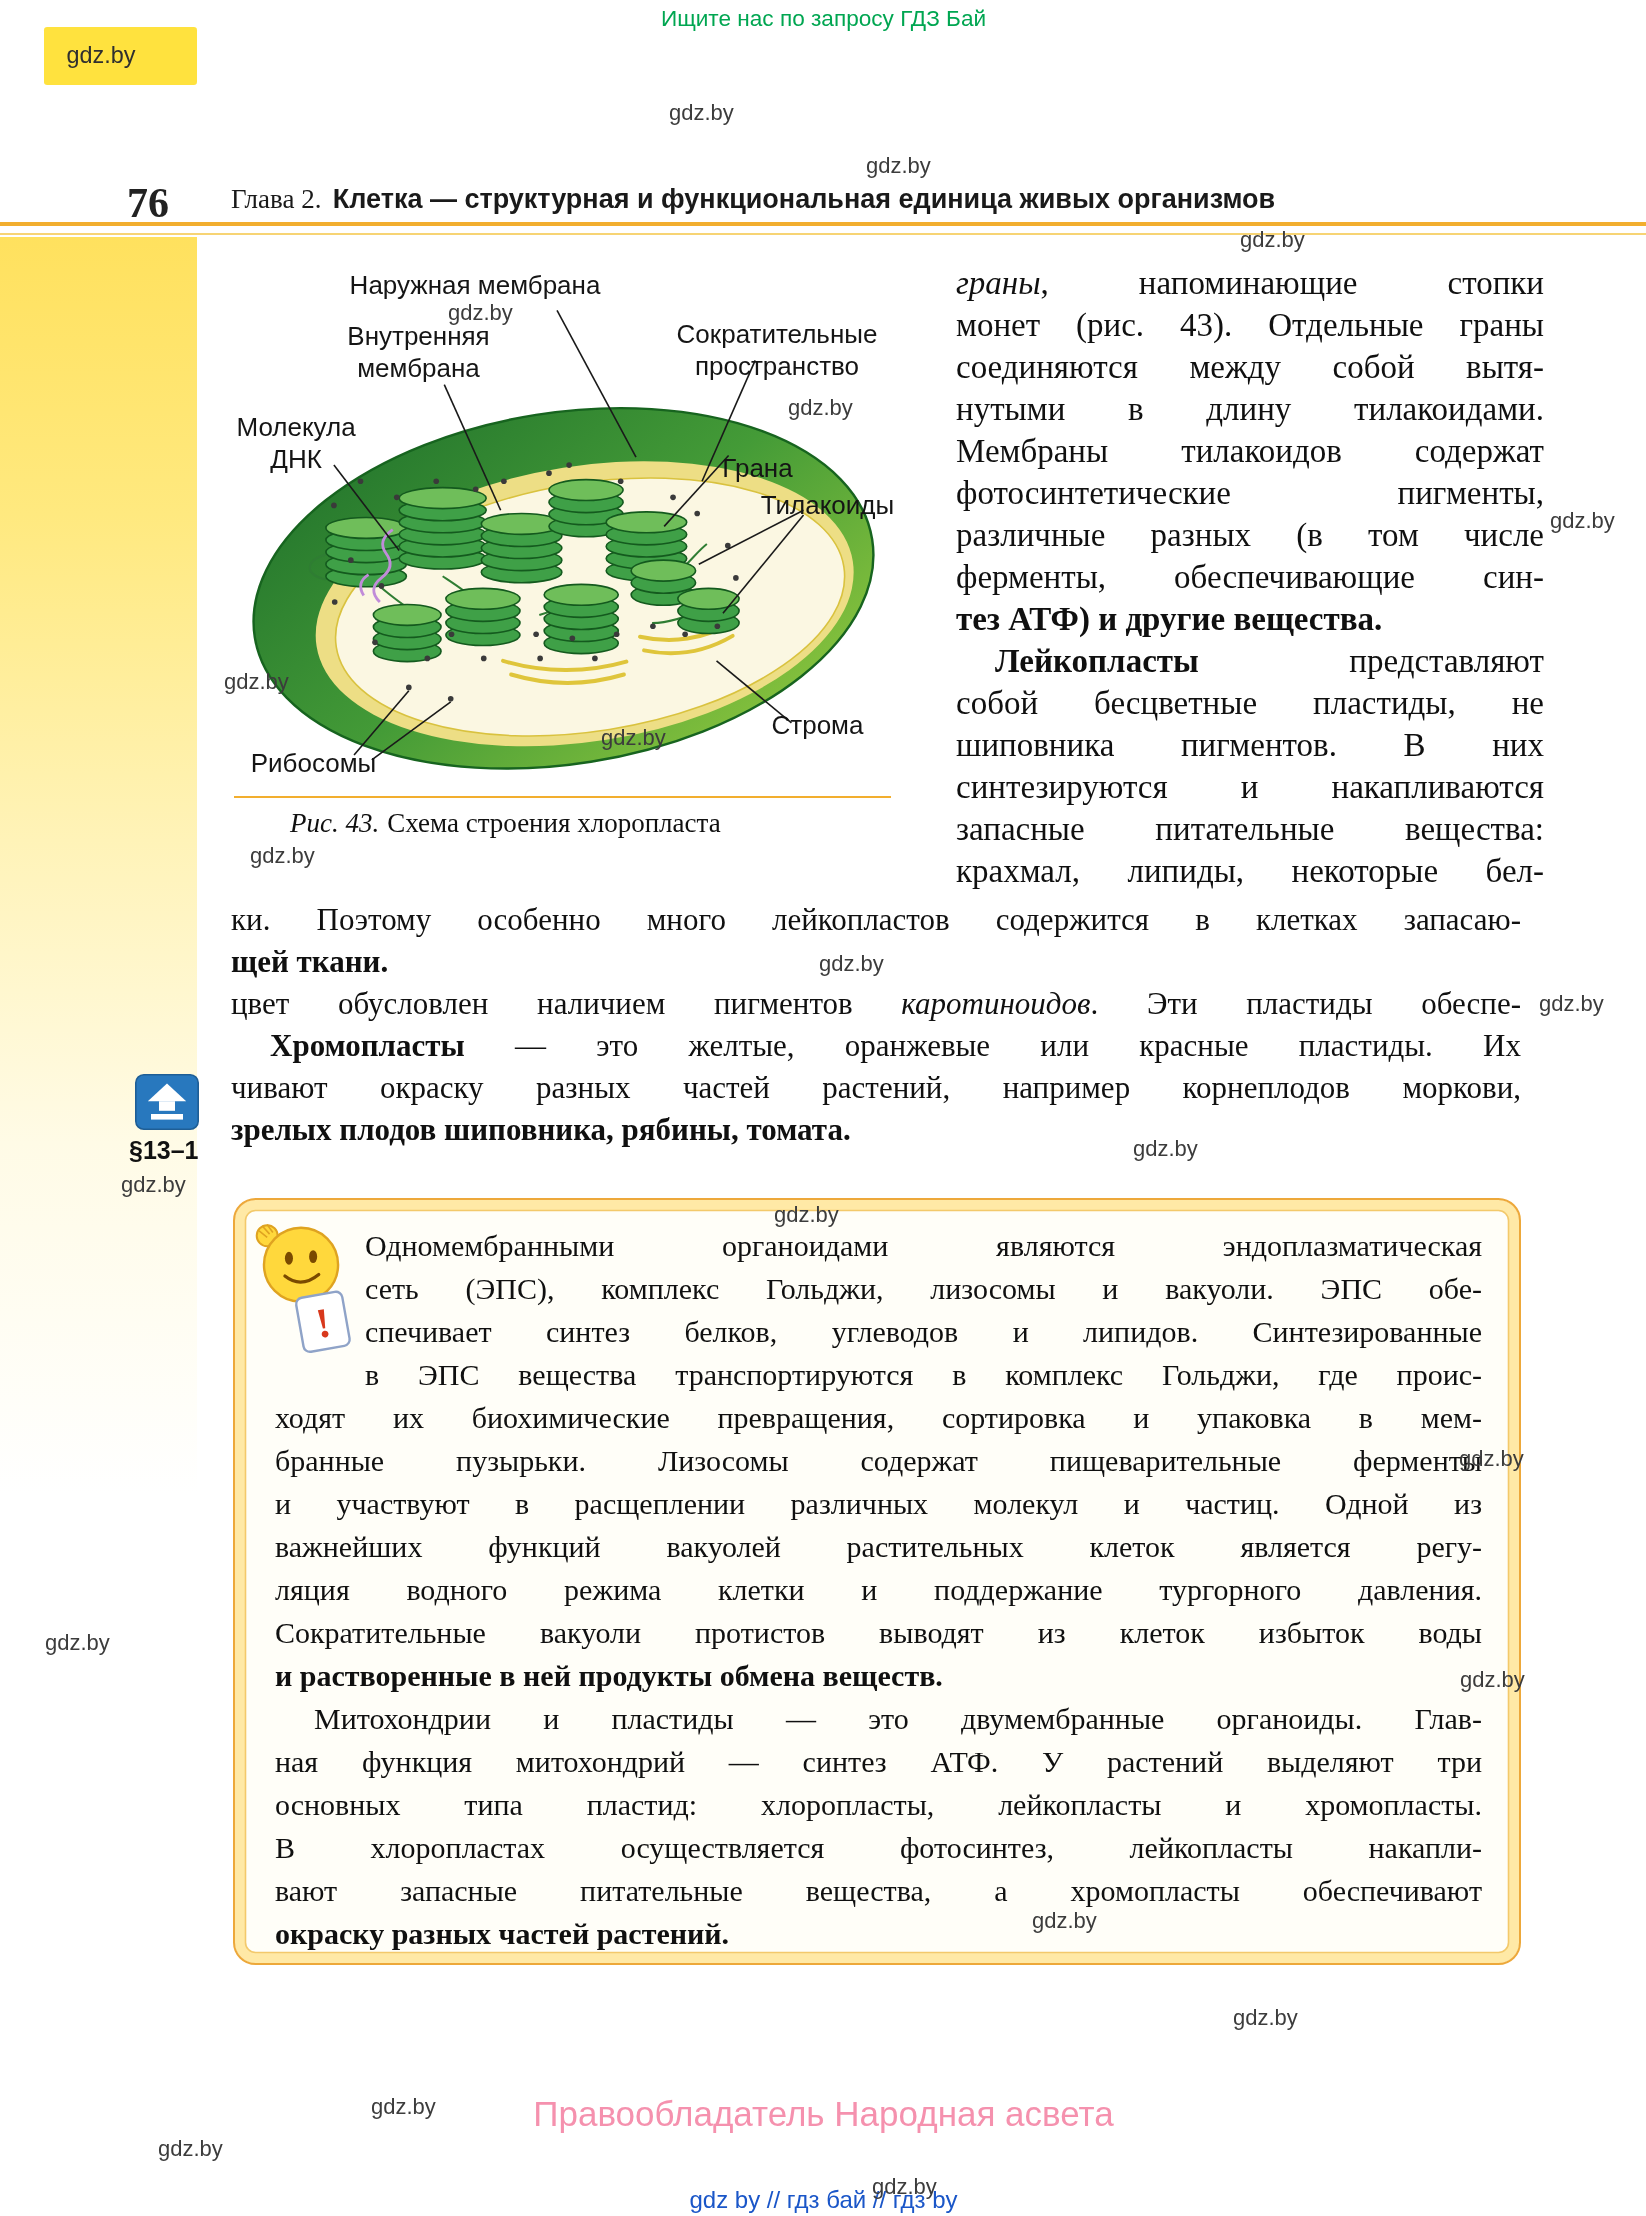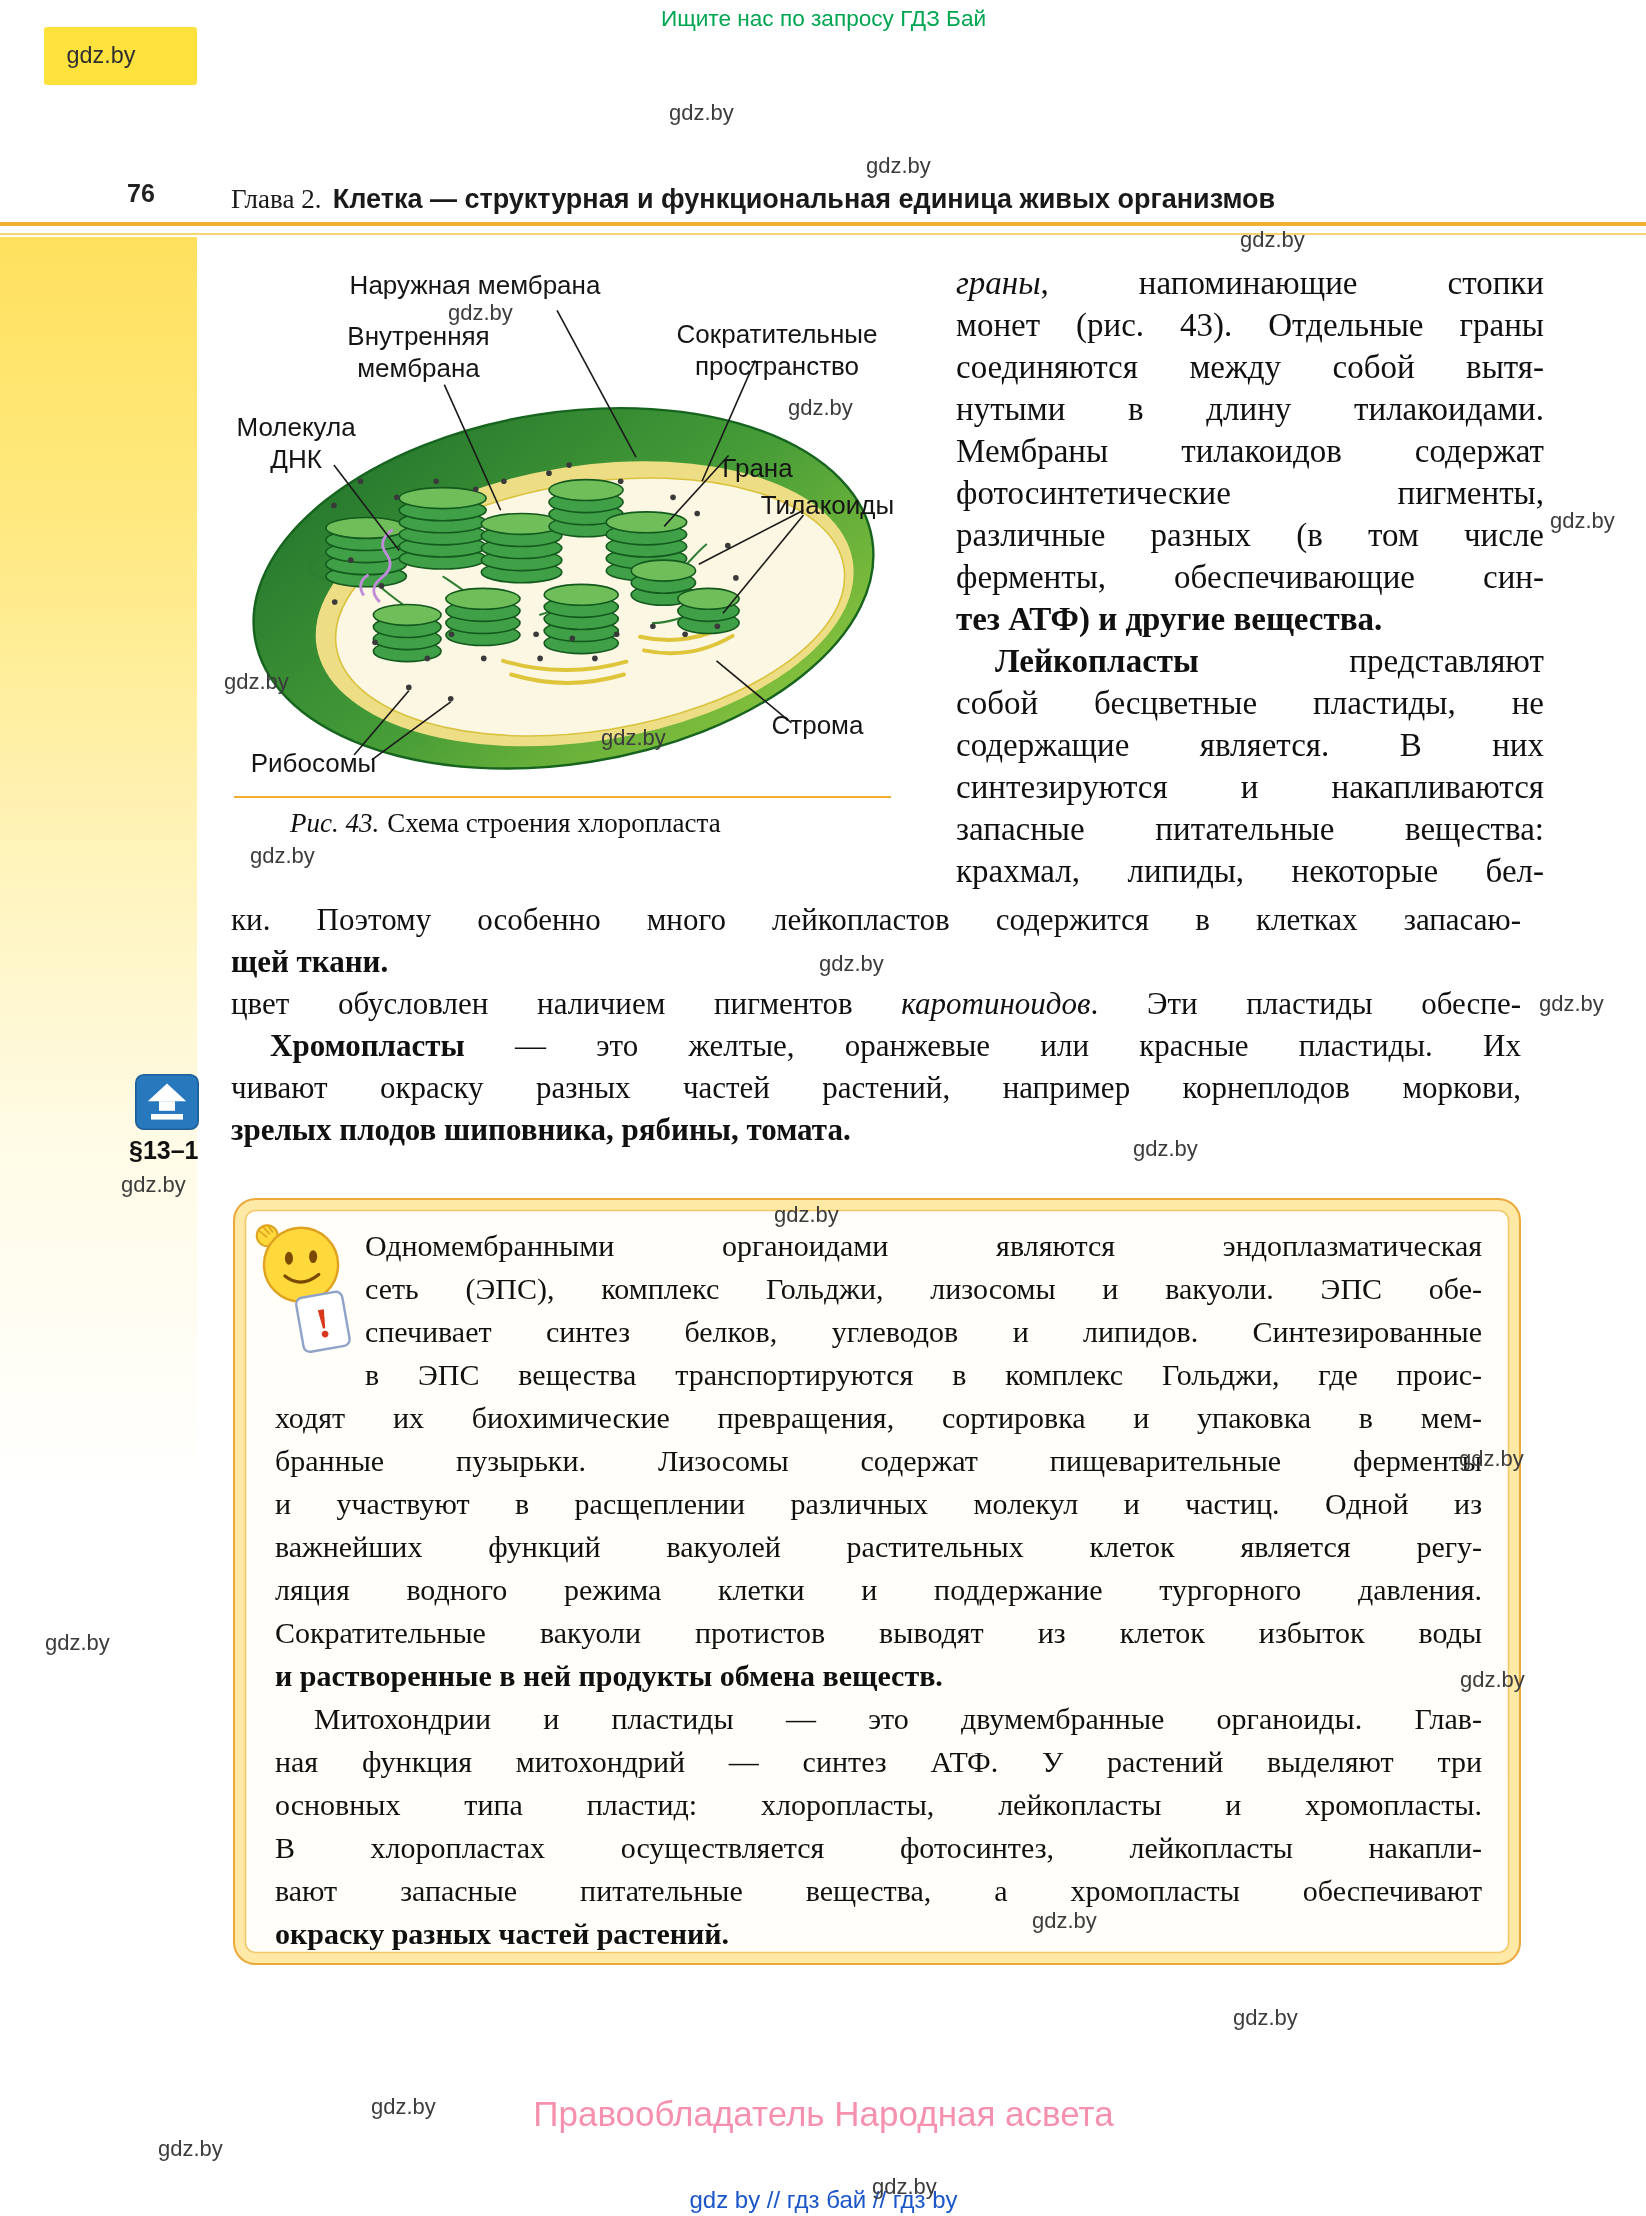--- a/index.html
+++ b/index.html
@@ -17,8 +17,8 @@
   .corner-box{position:absolute;left:44px;top:26.6px;width:153px;height:58px;background:#FFE23E;
               border-radius:3.2px;display:flex;align-items:center;}
   .corner-box span{margin-left:22.6px;font-family:"Liberation Sans",sans-serif;font-size:23.4px;color:#2F2F2F;}
-  .page-num{position:absolute;left:127px;top:179px;font-family:Liberation Sans, sans-serif;
-            font-size:25px;font-weight:bold;color:#222;}
+  .page-num{position:absolute;left:127px;top:179px;font-family:Liberation Serif, serif;
+            font-size:42px;font-weight:bold;color:#222;}
   .chapter{position:absolute;left:231px;top:184px;font-family:"Liberation Sans",sans-serif;
            font-size:27px;color:#1a1a1a;white-space:nowrap;}
   .chapter .lbl{margin-right:11.3px;font-family:Liberation Serif, serif;}

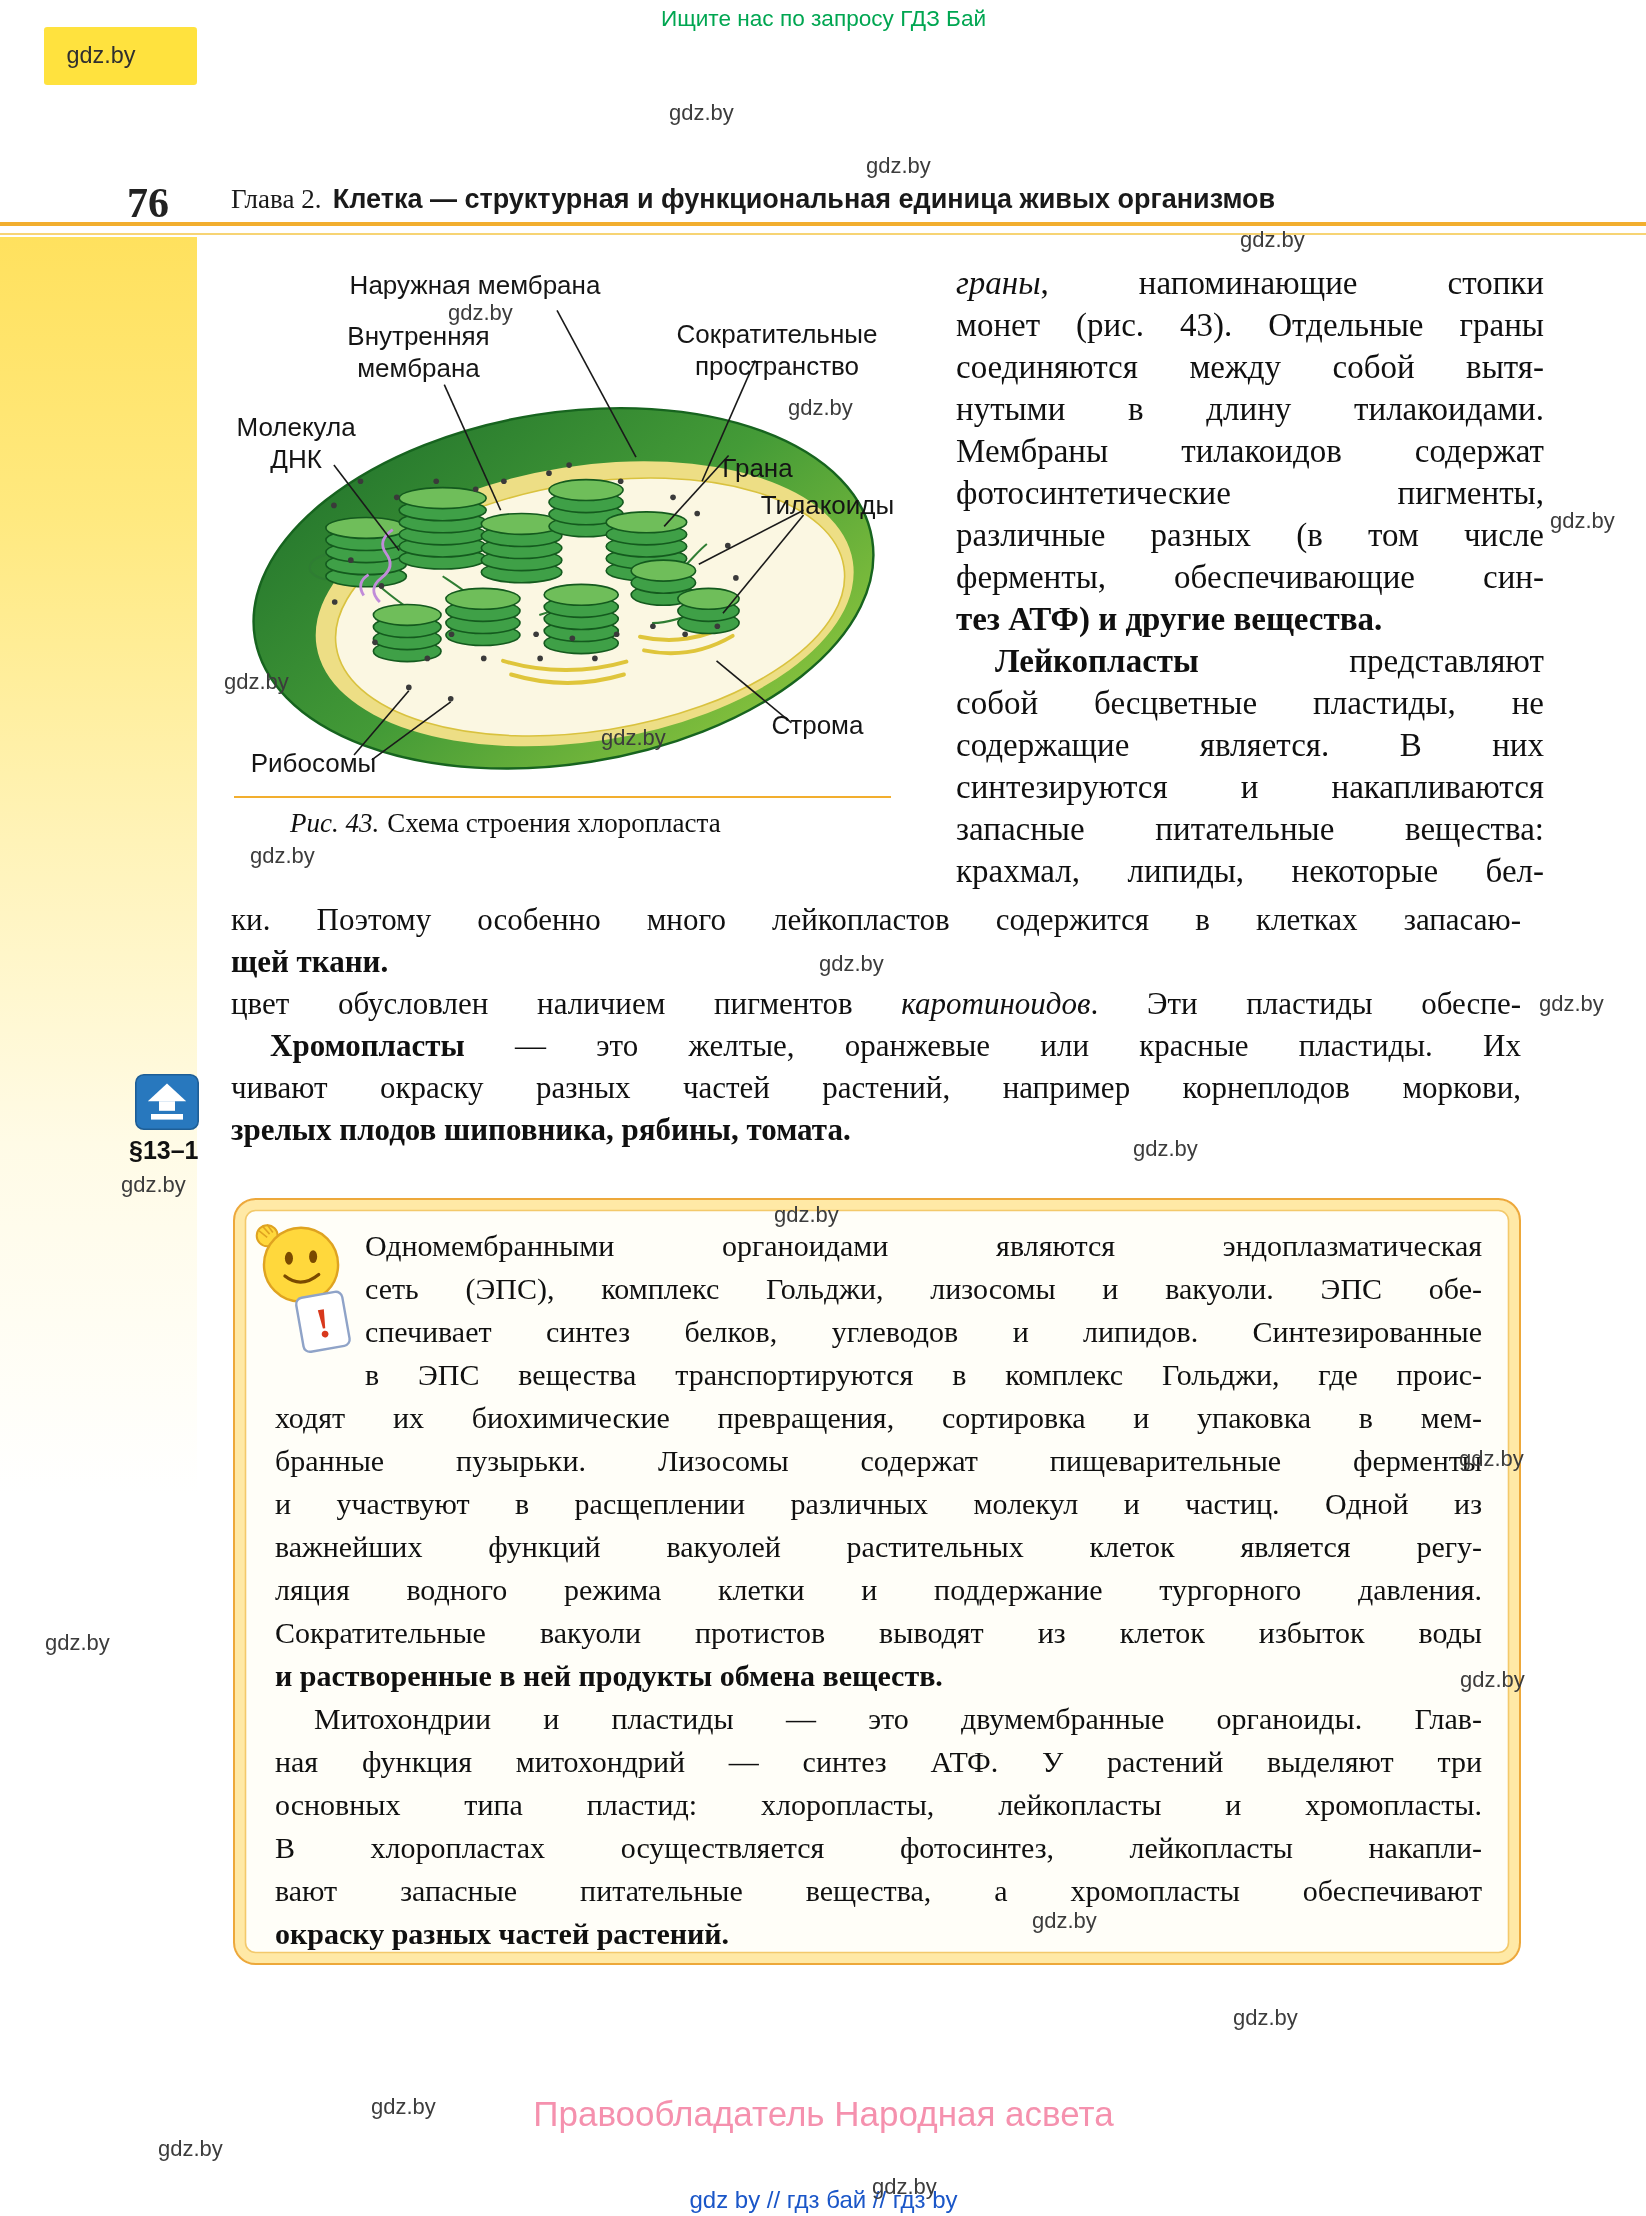--- a/index.html
+++ b/index.html
@@ -235,7 +235,7 @@
       <div class="tline last"><span>тез АТФ) и другие вещества.</span></div>
       <div class="tline ind"><span class="b">Лейкопласты</span><span> представляют</span></div>
       <div class="tline"><span>собой бесцветные пластиды, не</span></div>
-      <div class="tline"><span>содержащие является. В них</span></div>
+      <div class="tline"><span>шиповника пигментов. В них</span></div>
       <div class="tline"><span>синтезируются и накапливаются</span></div>
       <div class="tline"><span>запасные питательные вещества:</span></div>
       <div class="tline"><span>крахмал, липиды, некоторые бел-</span></div>

